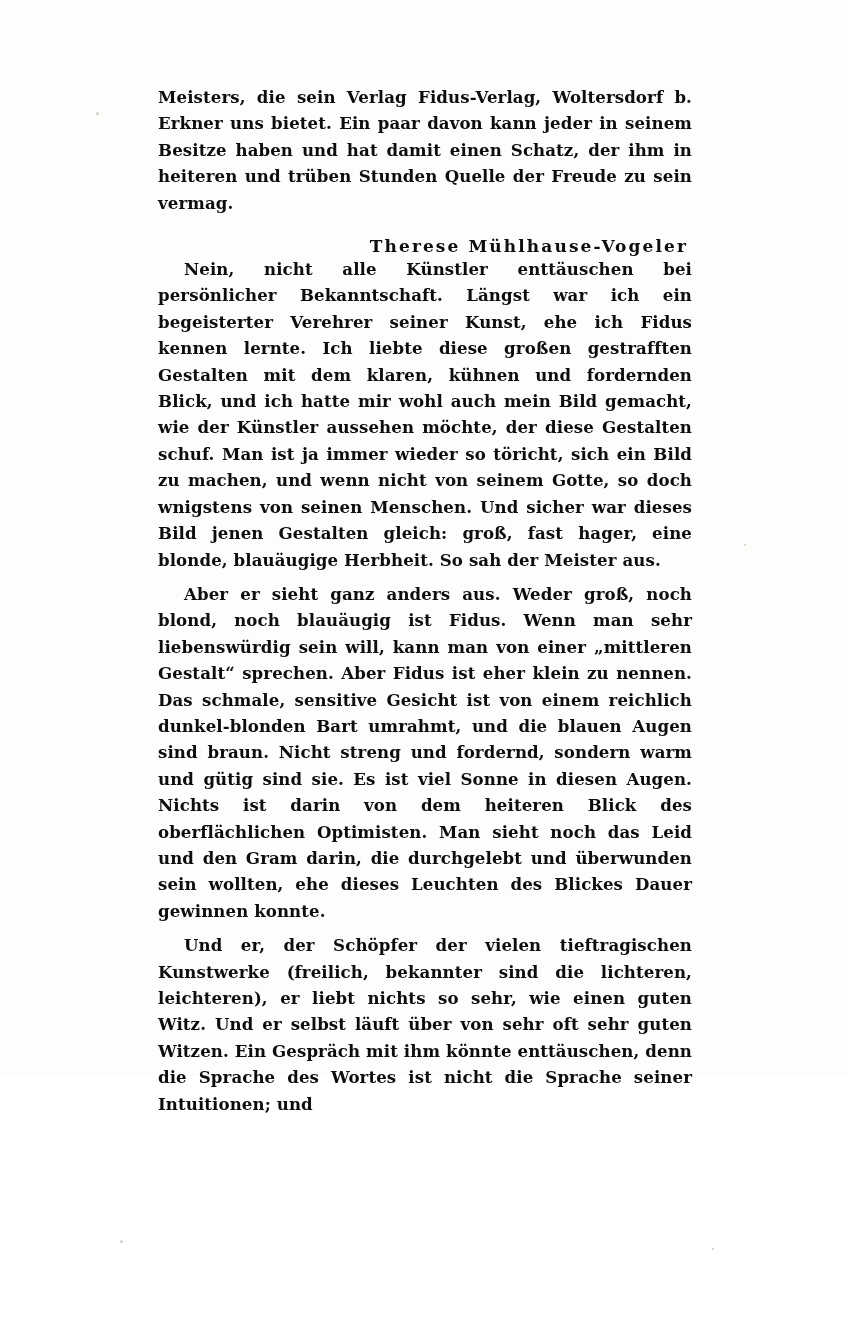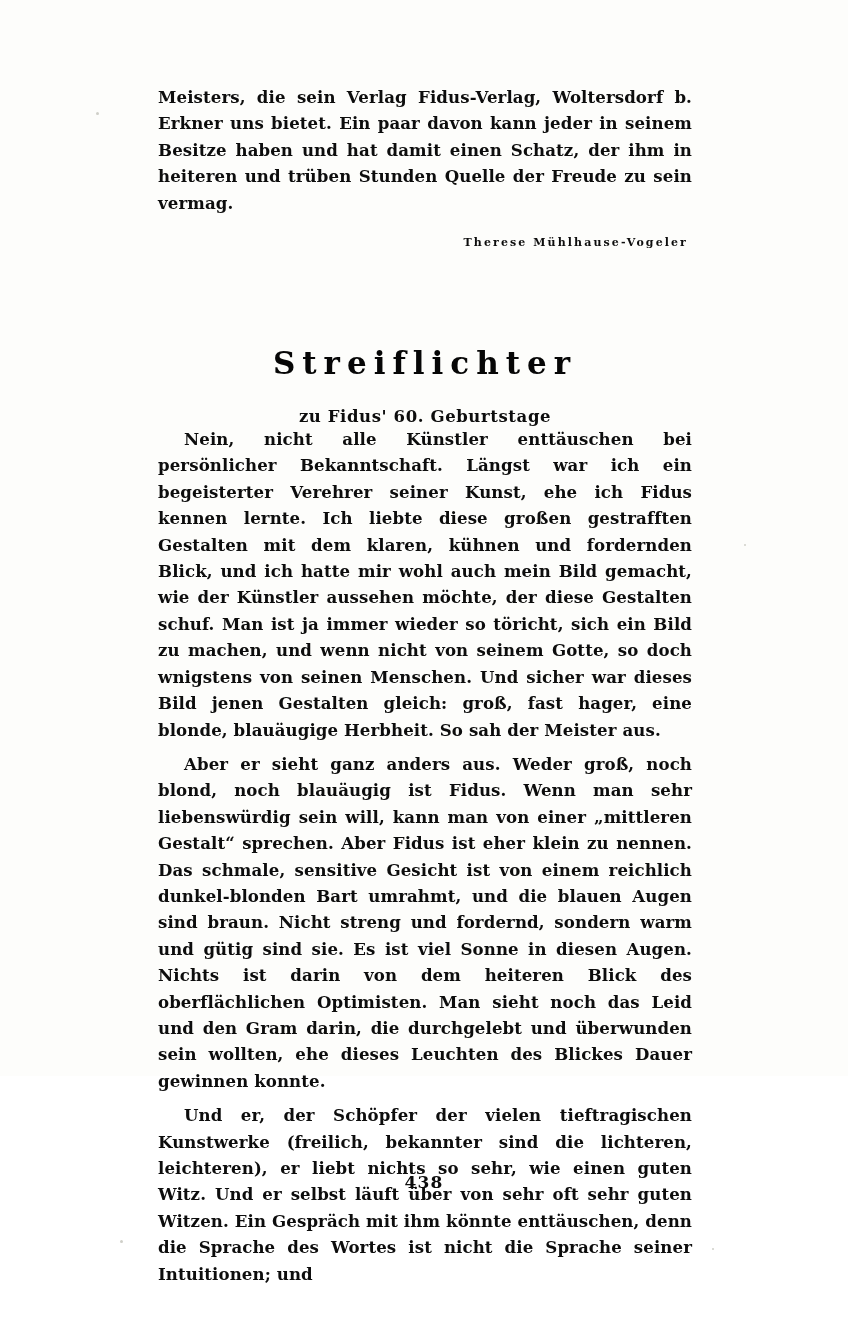--- a/index.html
+++ b/index.html
@@ -47,7 +47,7 @@
     text-align: right;
     font-family: "DejaVu Serif", serif;
     font-weight: 700;
-    font-size: 11px;
+    font-size: 17px;
     letter-spacing: 2.1px;
     color: #0d0d0d;
     padding-right: 4px;

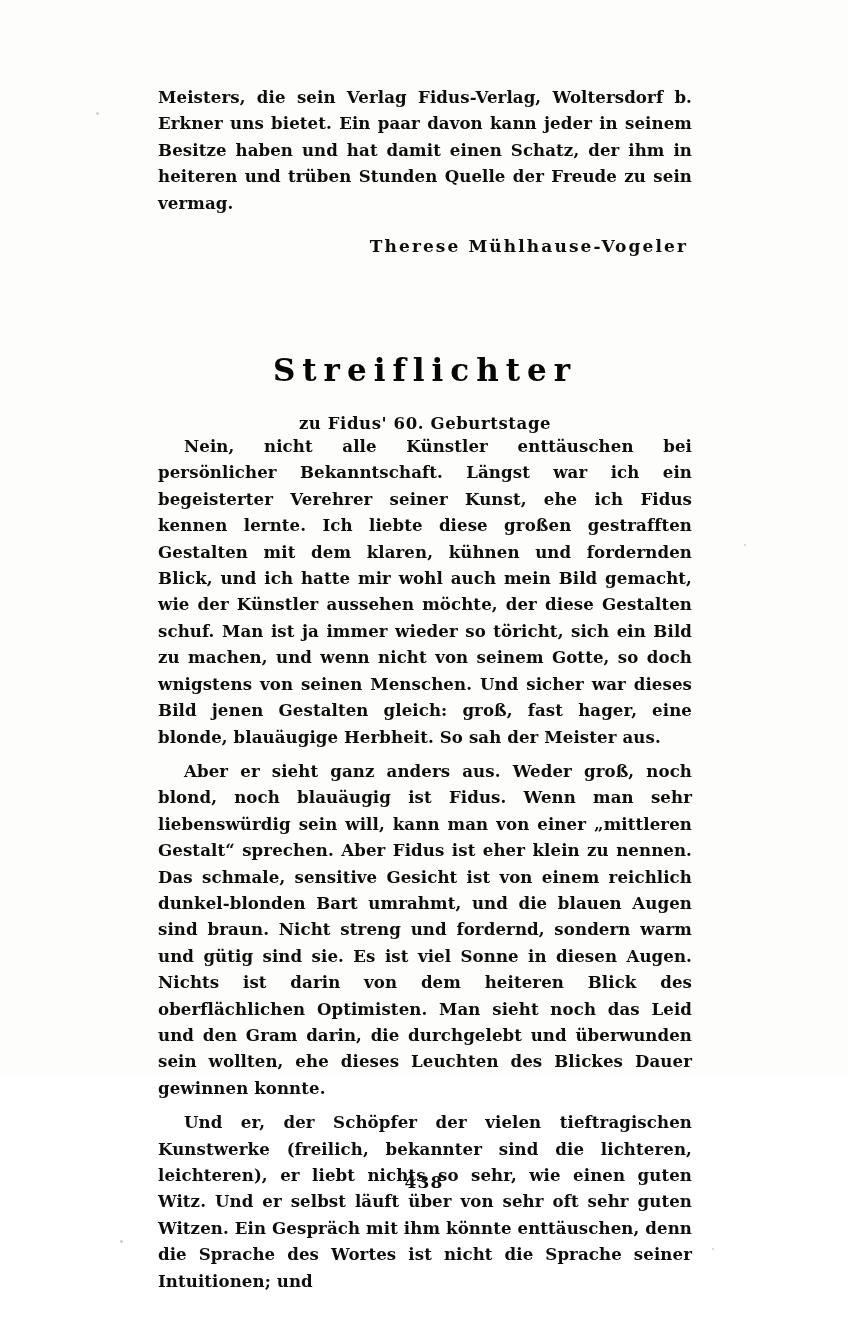--- a/index.html
+++ b/index.html
@@ -110,10 +110,6 @@
 
     <div class="signature">Therese Mühlhause-Vogeler</div>
 
-    <div class="title-block">
-      <div class="title">Streiflichter</div>
-      <div class="subtitle">zu Fidus' 60. Geburtstage</div>
-    </div>
 
     <p class="para indent body-start">Nein, nicht alle Künstler enttäuschen bei persönlicher Bekanntschaft. Längst war ich ein begeisterter Verehrer seiner Kunst, ehe ich Fidus kennen lernte. Ich liebte diese großen gestrafften Gestalten mit dem klaren, kühnen und fordernden Blick, und ich hatte mir wohl auch mein Bild gemacht, wie der Künstler aussehen möchte, der diese Gestalten schuf. Man ist ja immer wieder so töricht, sich ein Bild zu machen, und wenn nicht von seinem Gotte, so doch wnigstens von seinen Menschen. Und sicher war dieses Bild jenen Gestalten gleich: groß, fast hager, eine blonde, blauäugige Herbheit. So sah der Meister aus.</p>
     <p class="para indent">Aber er sieht ganz anders aus. Weder groß, noch blond, noch blauäugig ist Fidus. Wenn man sehr liebenswürdig sein will, kann man von einer „mittleren Gestalt“ sprechen. Aber Fidus ist eher klein zu nennen. Das schmale, sensitive Gesicht ist von einem reichlich dunkel-blonden Bart umrahmt, und die blauen Augen sind braun. Nicht streng und fordernd, sondern warm und gütig sind sie. Es ist viel Sonne in diesen Augen. Nichts ist darin von dem heiteren Blick des oberflächlichen Optimisten. Man sieht noch das Leid und den Gram darin, die durchgelebt und überwunden sein wollten, ehe dieses Leuchten des Blickes Dauer gewinnen konnte.</p>

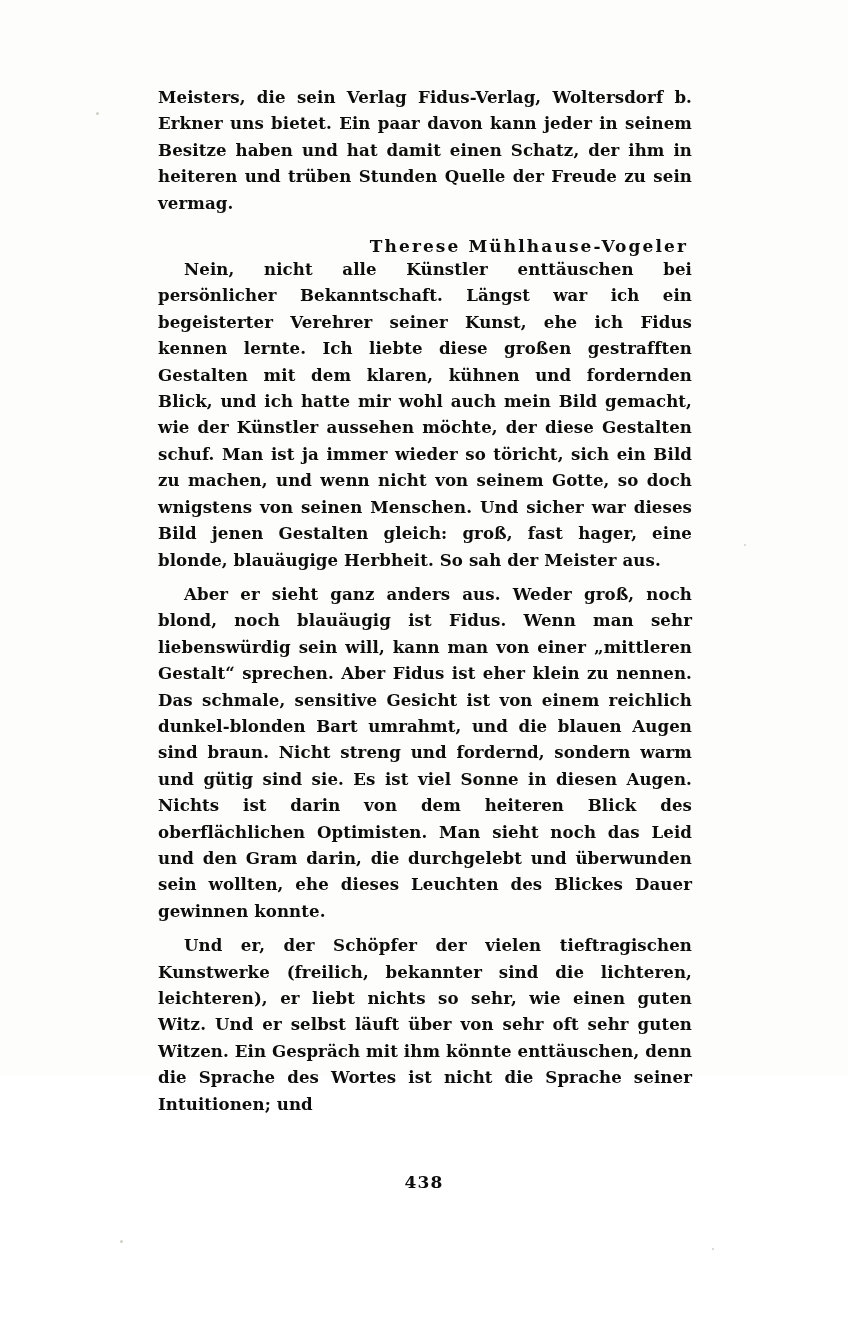--- a/index.html
+++ b/index.html
@@ -117,7 +117,6 @@
 
   </div>
 
-  <div class="folio">438</div>
 
 </div>
 

